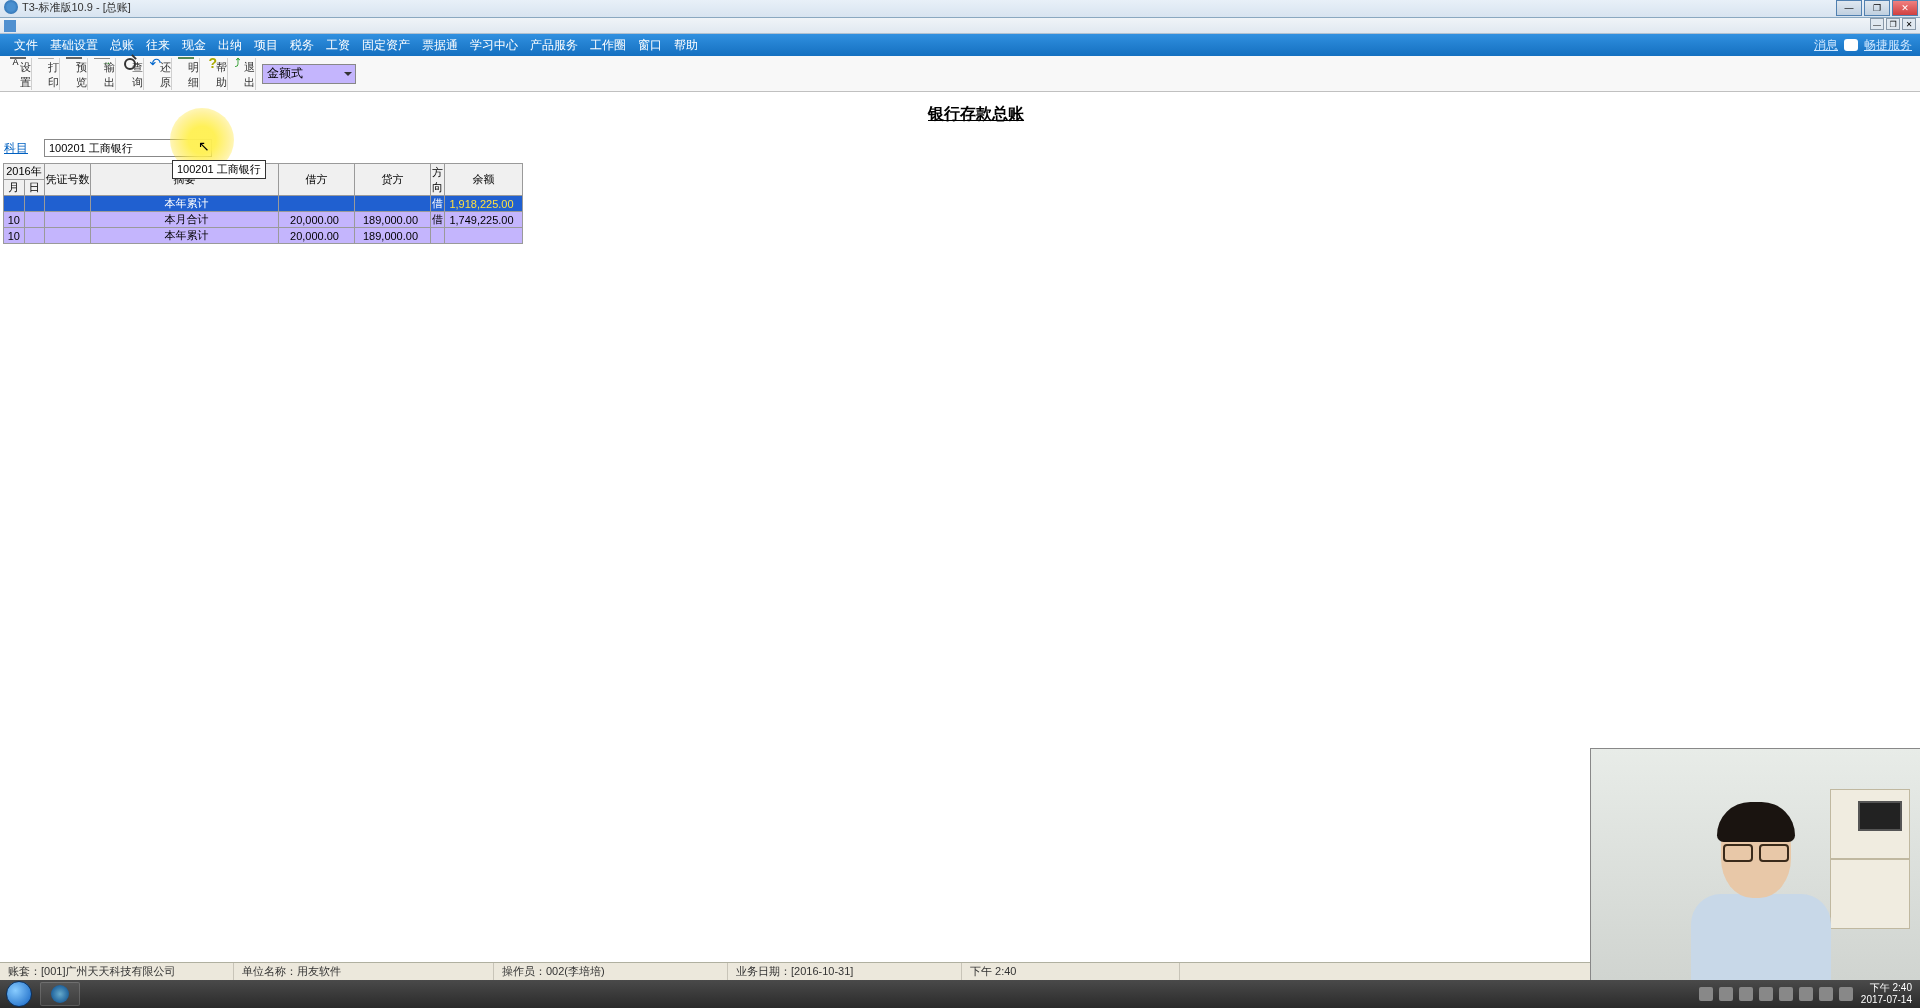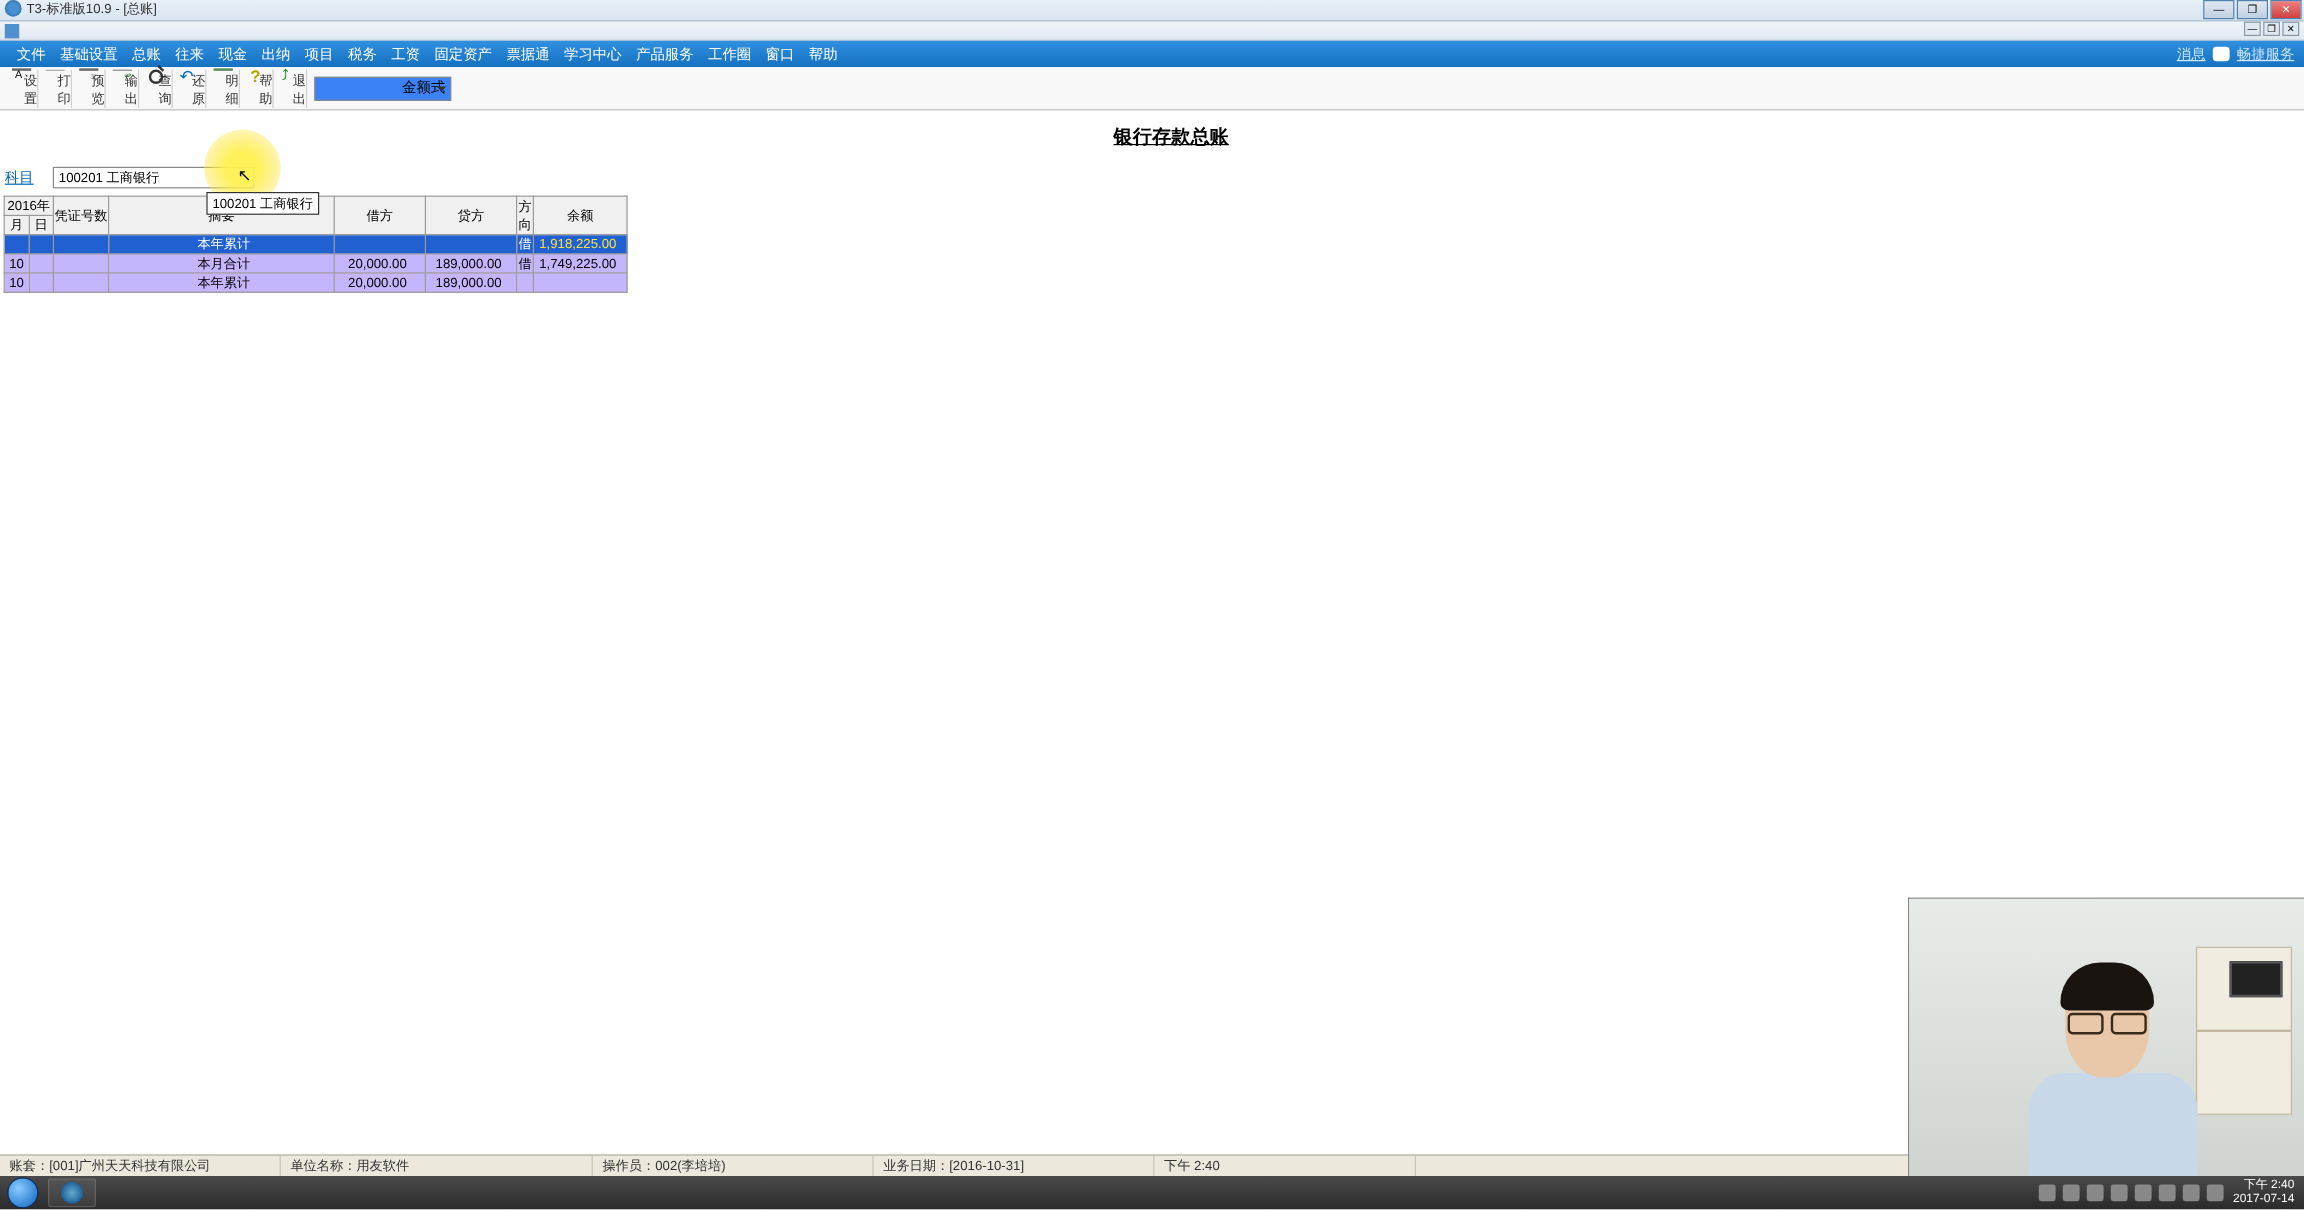--- a/index.html
+++ b/index.html
@@ -43,7 +43,7 @@
 .ti-detail { background: linear-gradient(#8c6,#6a4); border:1px solid #585; }
 .ti-help { position:relative; } .ti-help::after { content:'?'; color:#aa0; font-size:14px; font-weight:bold; position:absolute; top:-3px; left:3px; }
 .ti-exit { position:relative; } .ti-exit::after { content:'⤴'; color:#080; font-size:12px; position:absolute; top:-2px; left:1px; }
-.combo { margin-left: 6px; width: 114px; height: 20px; border: 1px solid #888; background: #3b82f6; display: flex; align-items: center; padding: 0 4px; font-size: 12px; position: relative; cursor:pointer;justify-content:flex-end; }
+.combo { margin-left: 6px; width: 94px; height: 20px; border: 1px solid #888; background: #c4b5fd; display: flex; align-items: center; padding: 0 4px; font-size: 12px; position: relative; cursor:pointer; }
 .combo::after { content:''; position:absolute; right:3px; top:7px; border:4px solid transparent; border-top-color:#333; }
 
 

